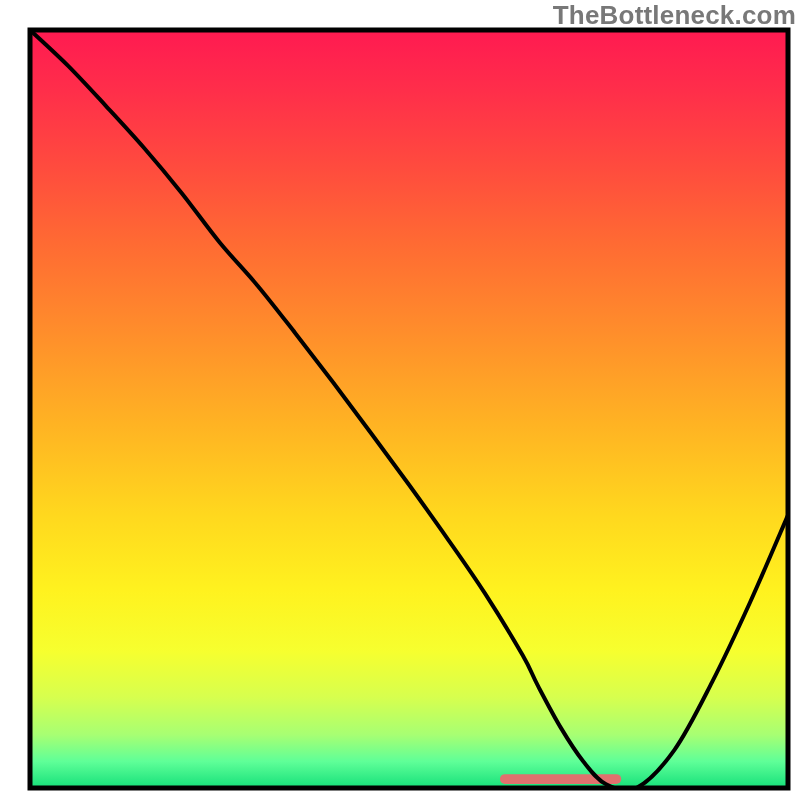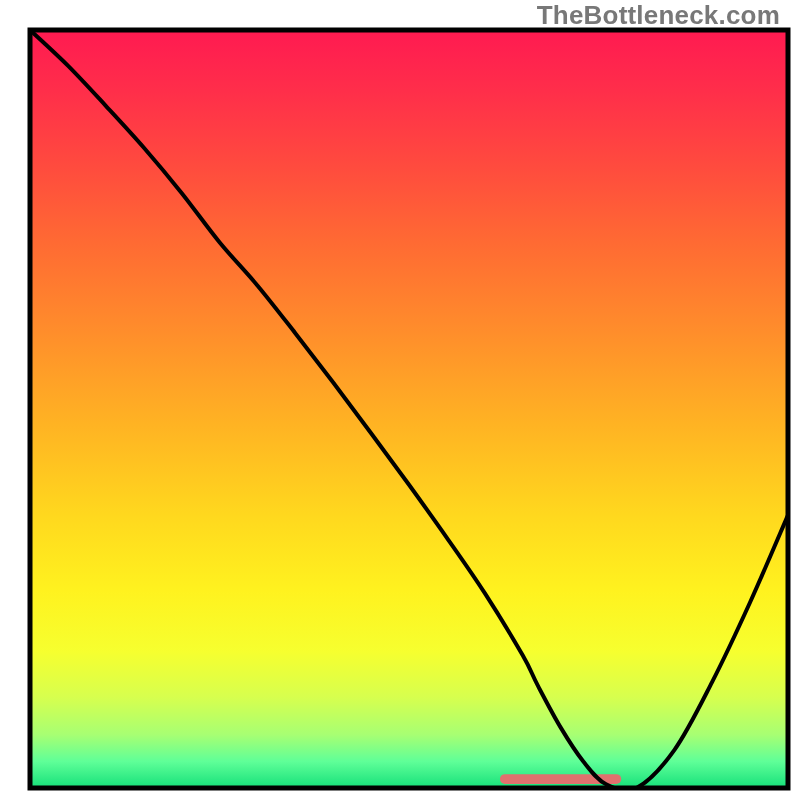--- a/index.html
+++ b/index.html
@@ -19,7 +19,7 @@
   .watermark {
     position: absolute;
     top: 0;
-    right: 20px;
+    right: 4px;
     font-family: Arial, Helvetica, sans-serif;
     font-size: 26px;
     font-weight: 600;

